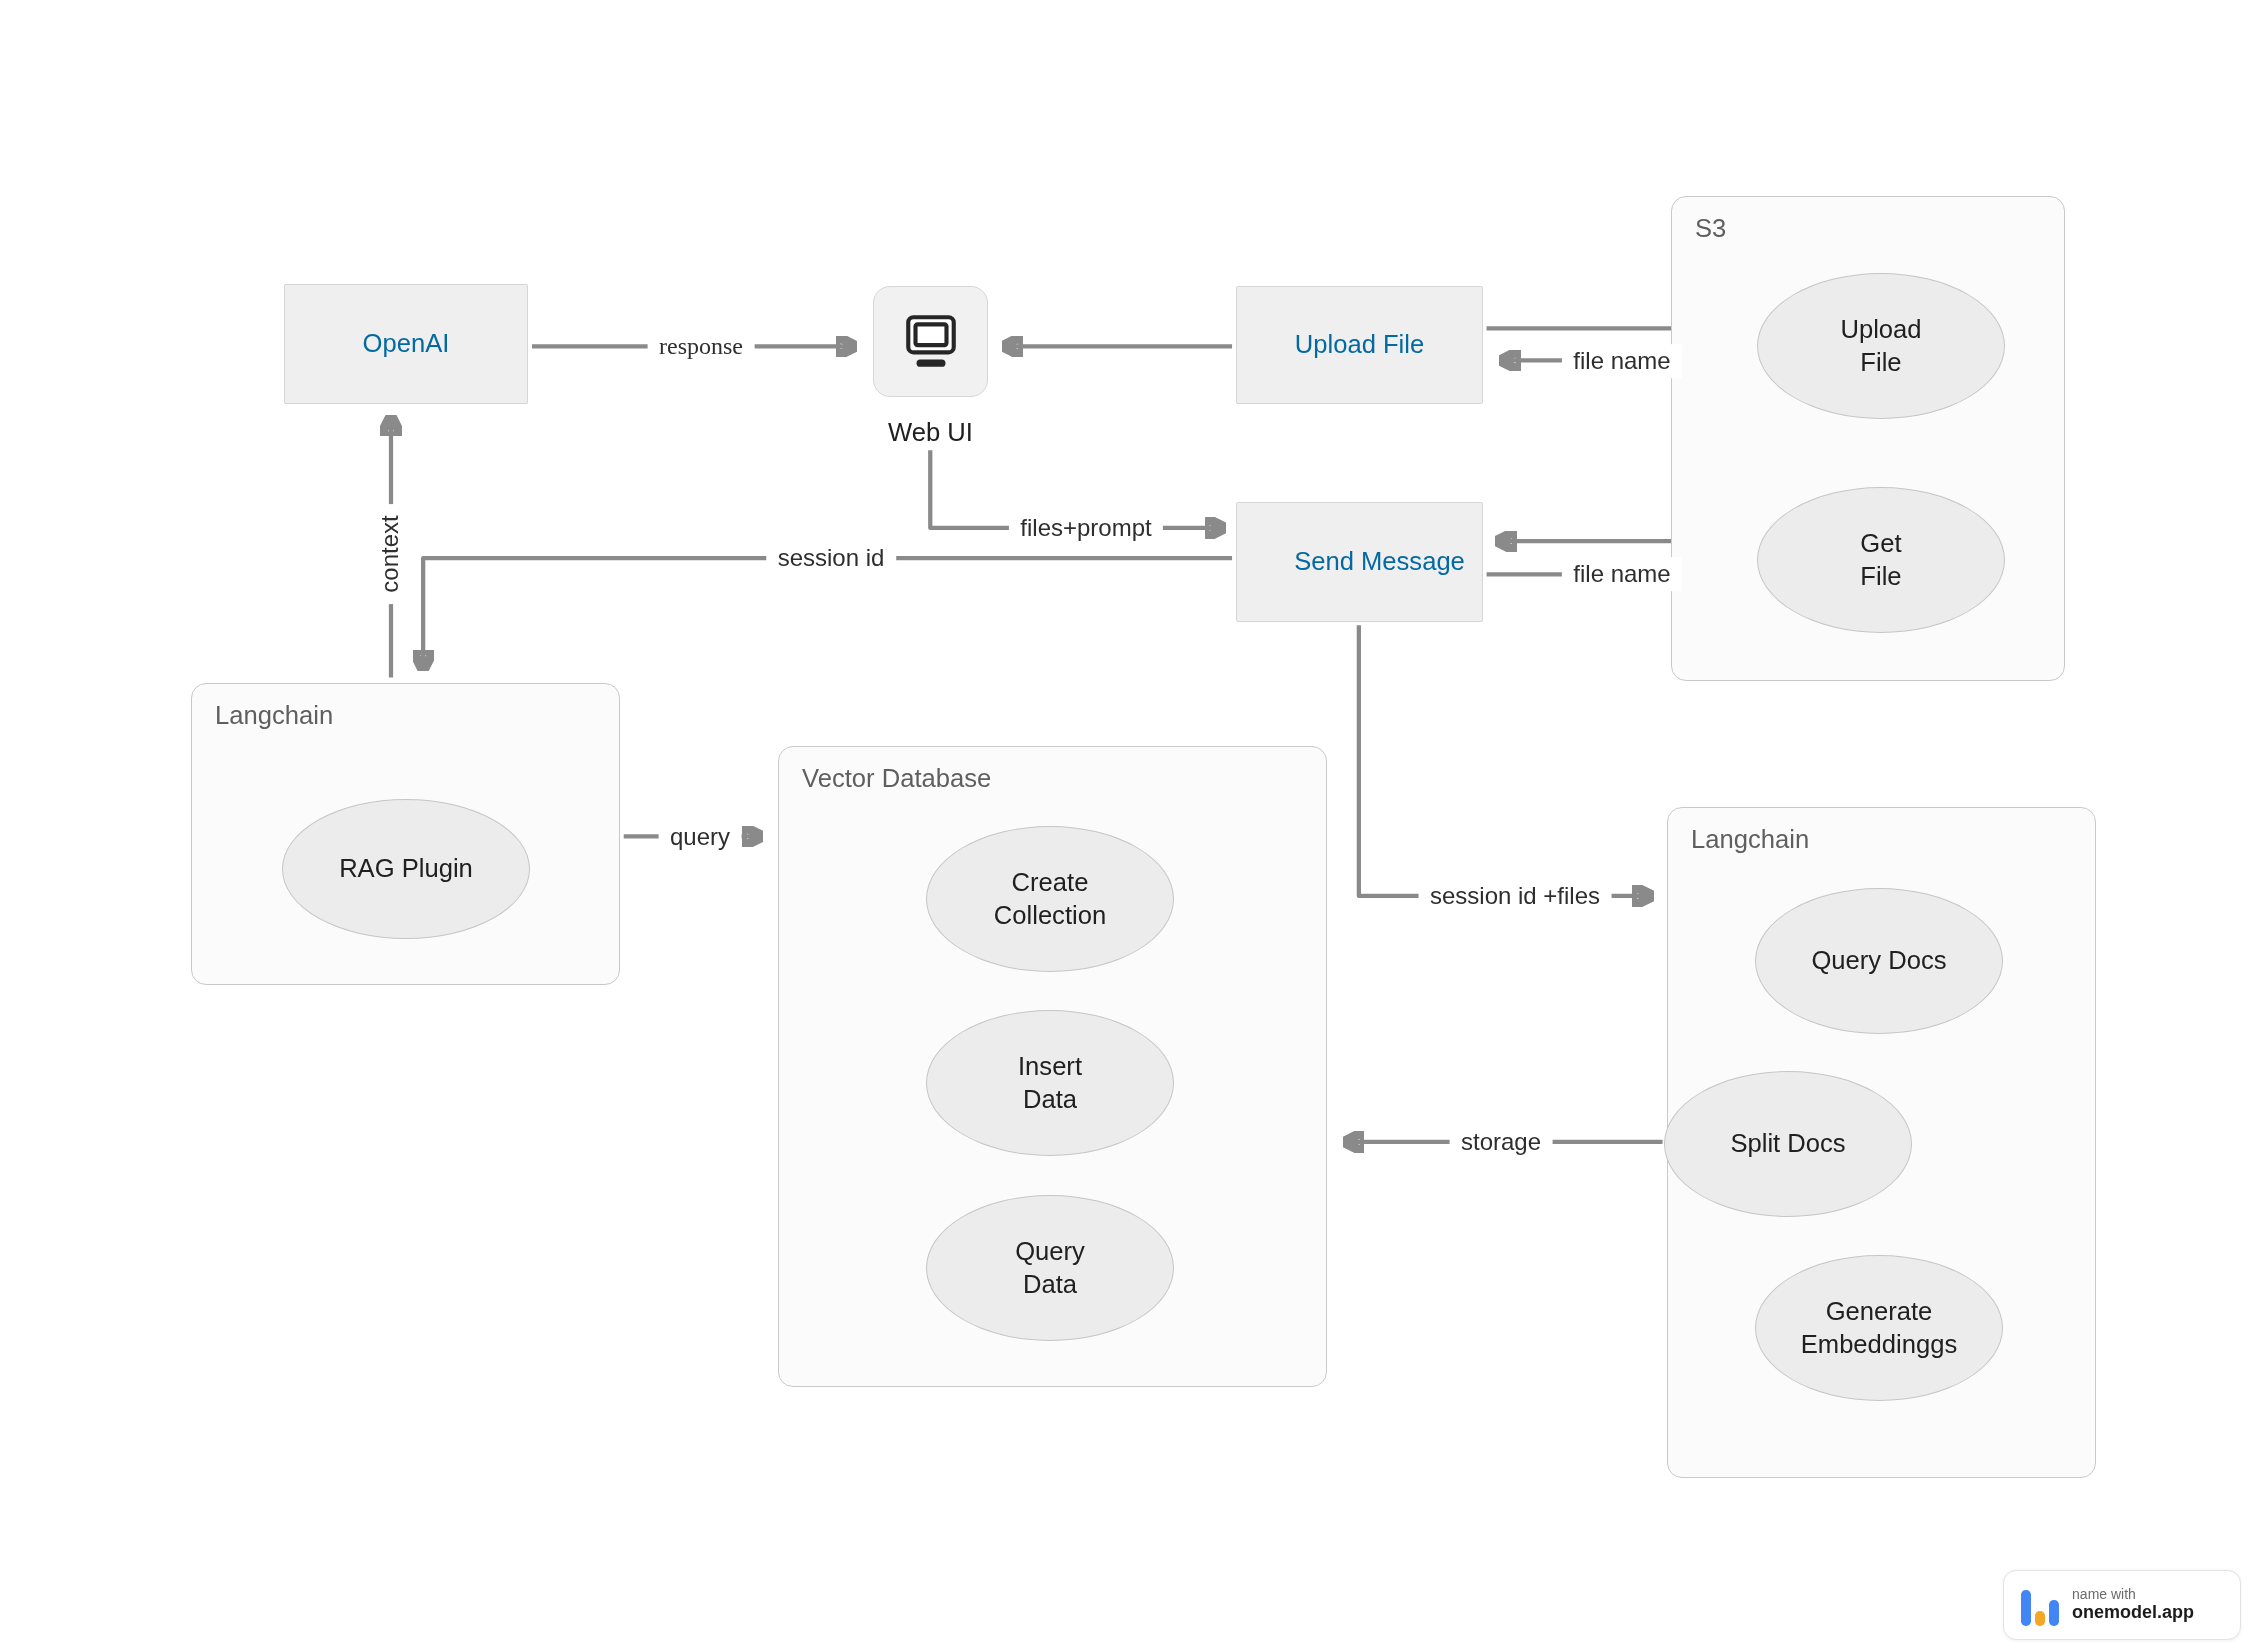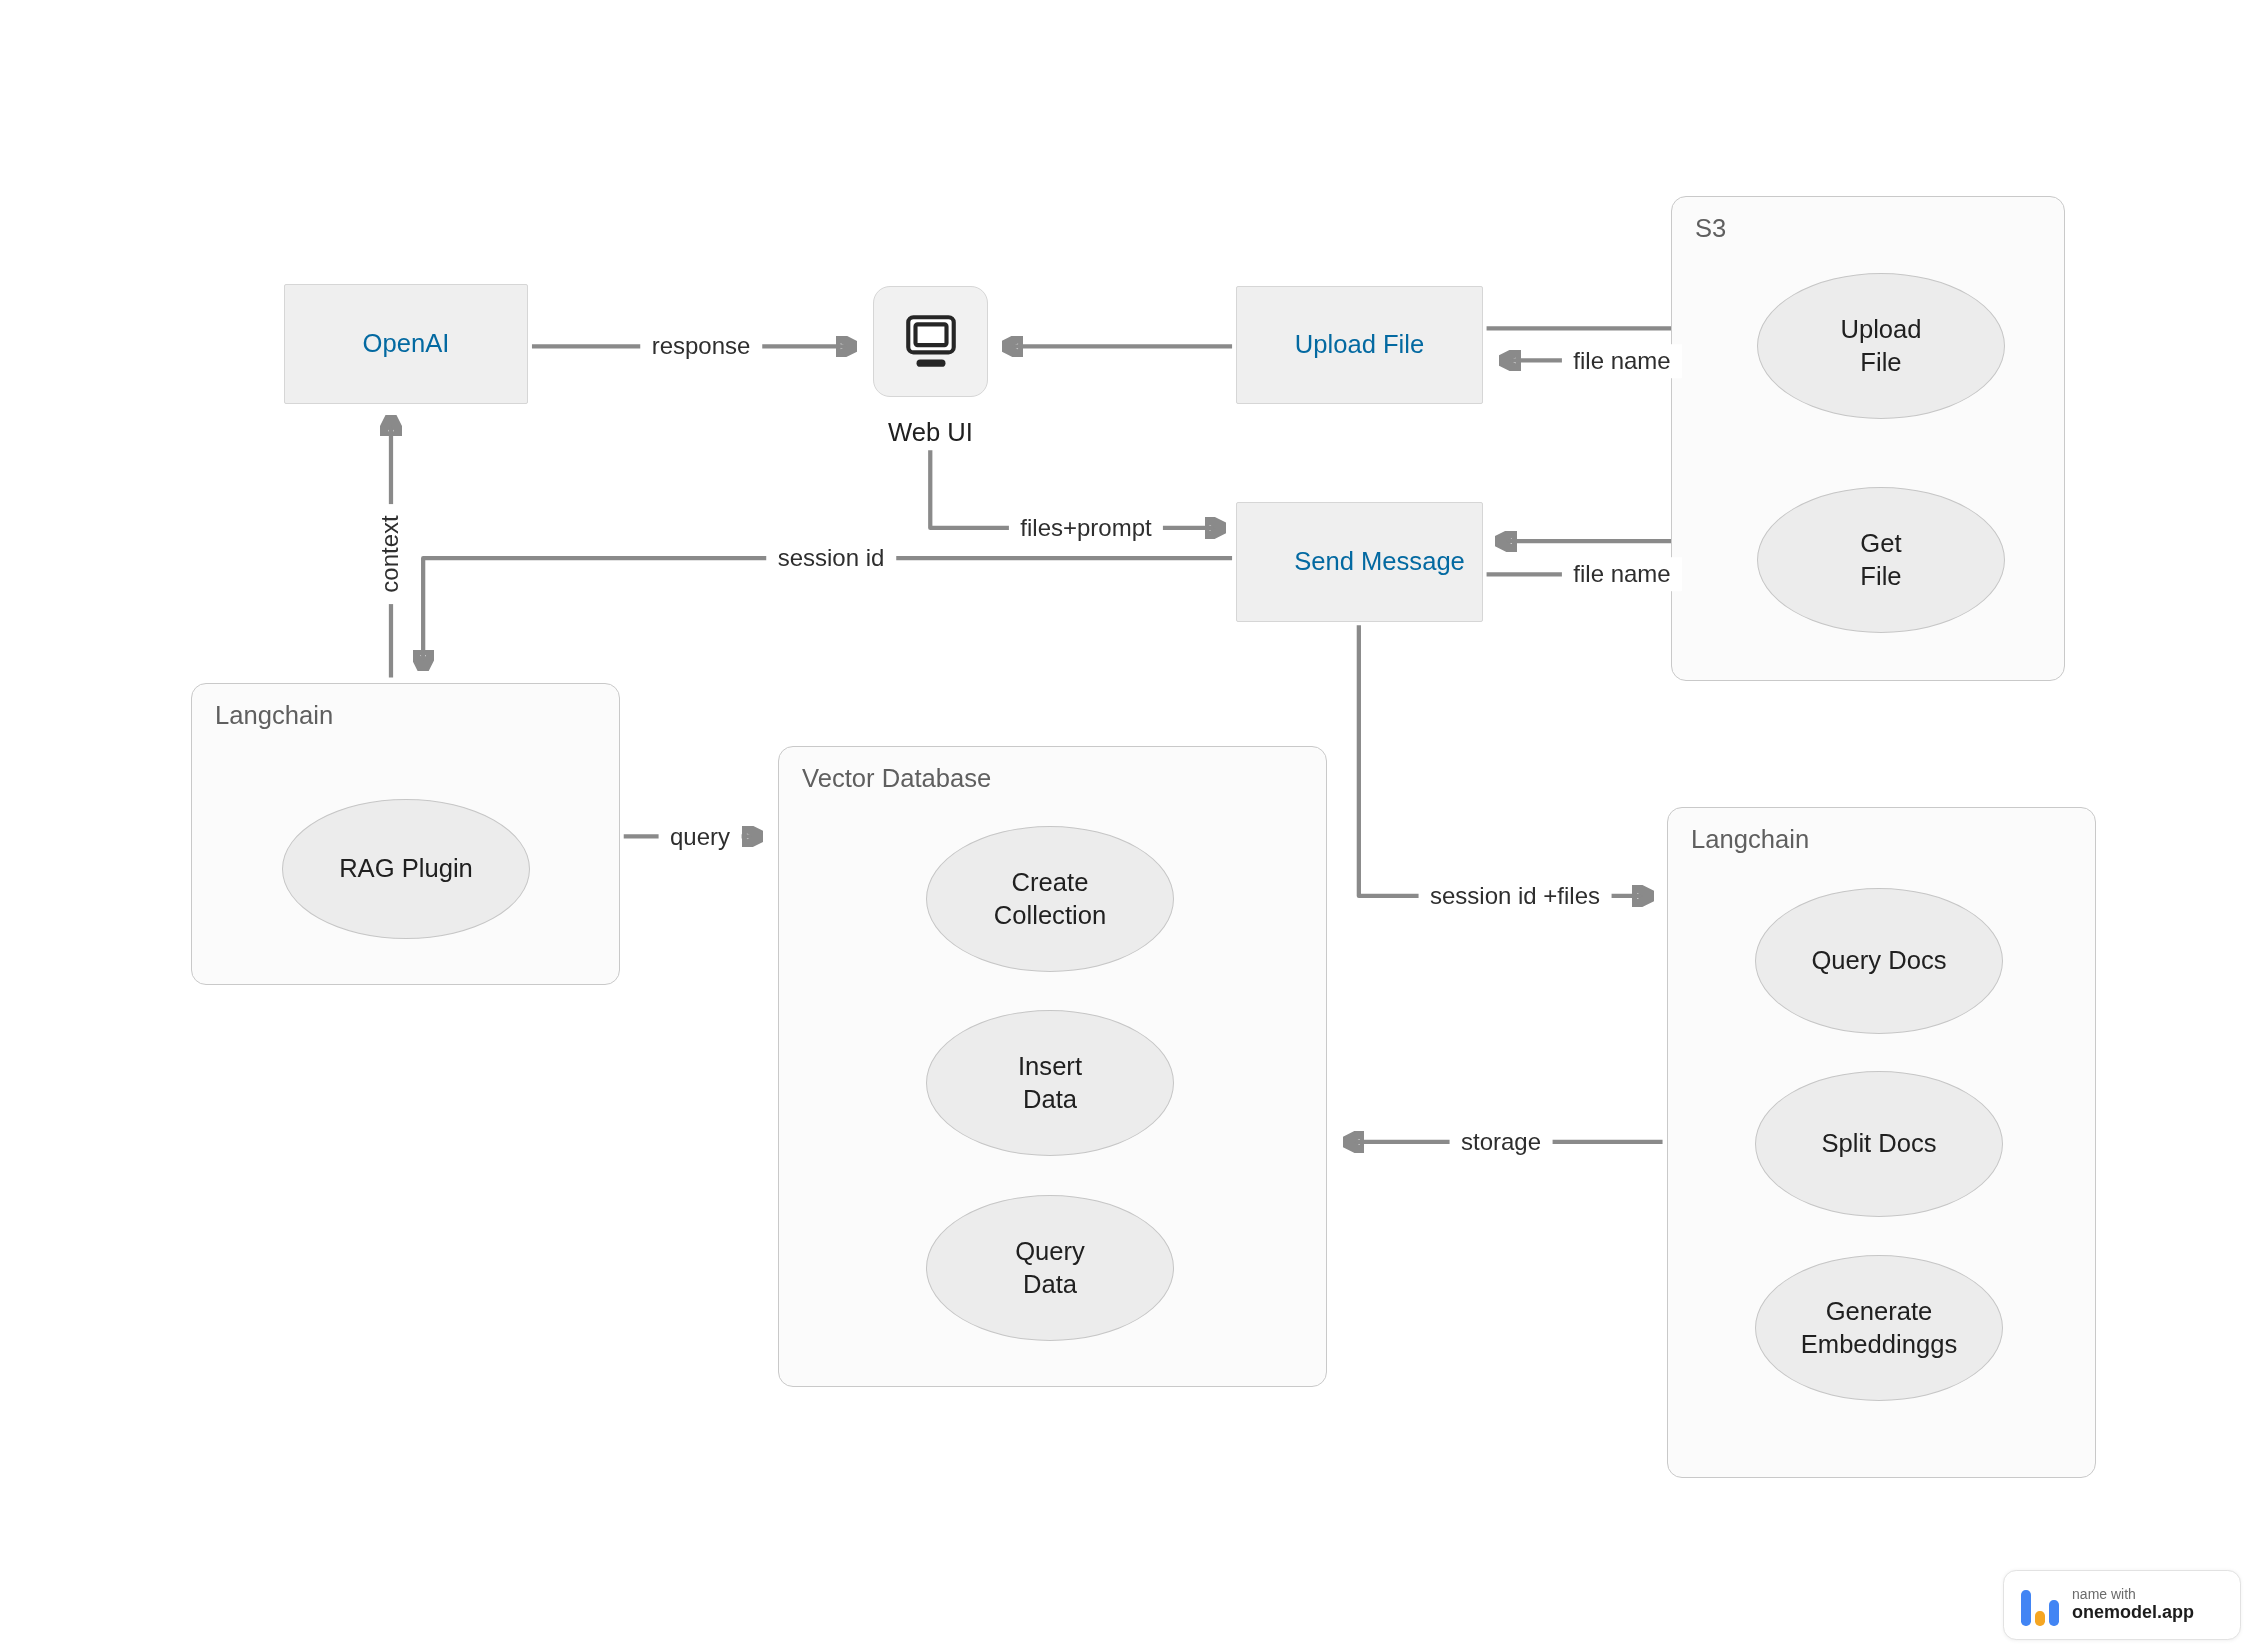--- a/index.html
+++ b/index.html
@@ -154,7 +154,7 @@
 Embeddinggs</span>
   </div>
 
-  <div class="edge-label" style="left:701px;top:346px;">response</div>
+  <div class="edge-label" style="left:701px;top:346px;font-family:Liberation Serif, serif;">response</div>
   <div class="edge-label" style="left:1622px;top:361px;">file name</div>
   <div class="edge-label" style="left:1086px;top:528px;">files+prompt</div>
   <div class="edge-label" style="left:831px;top:558px;">session id</div>

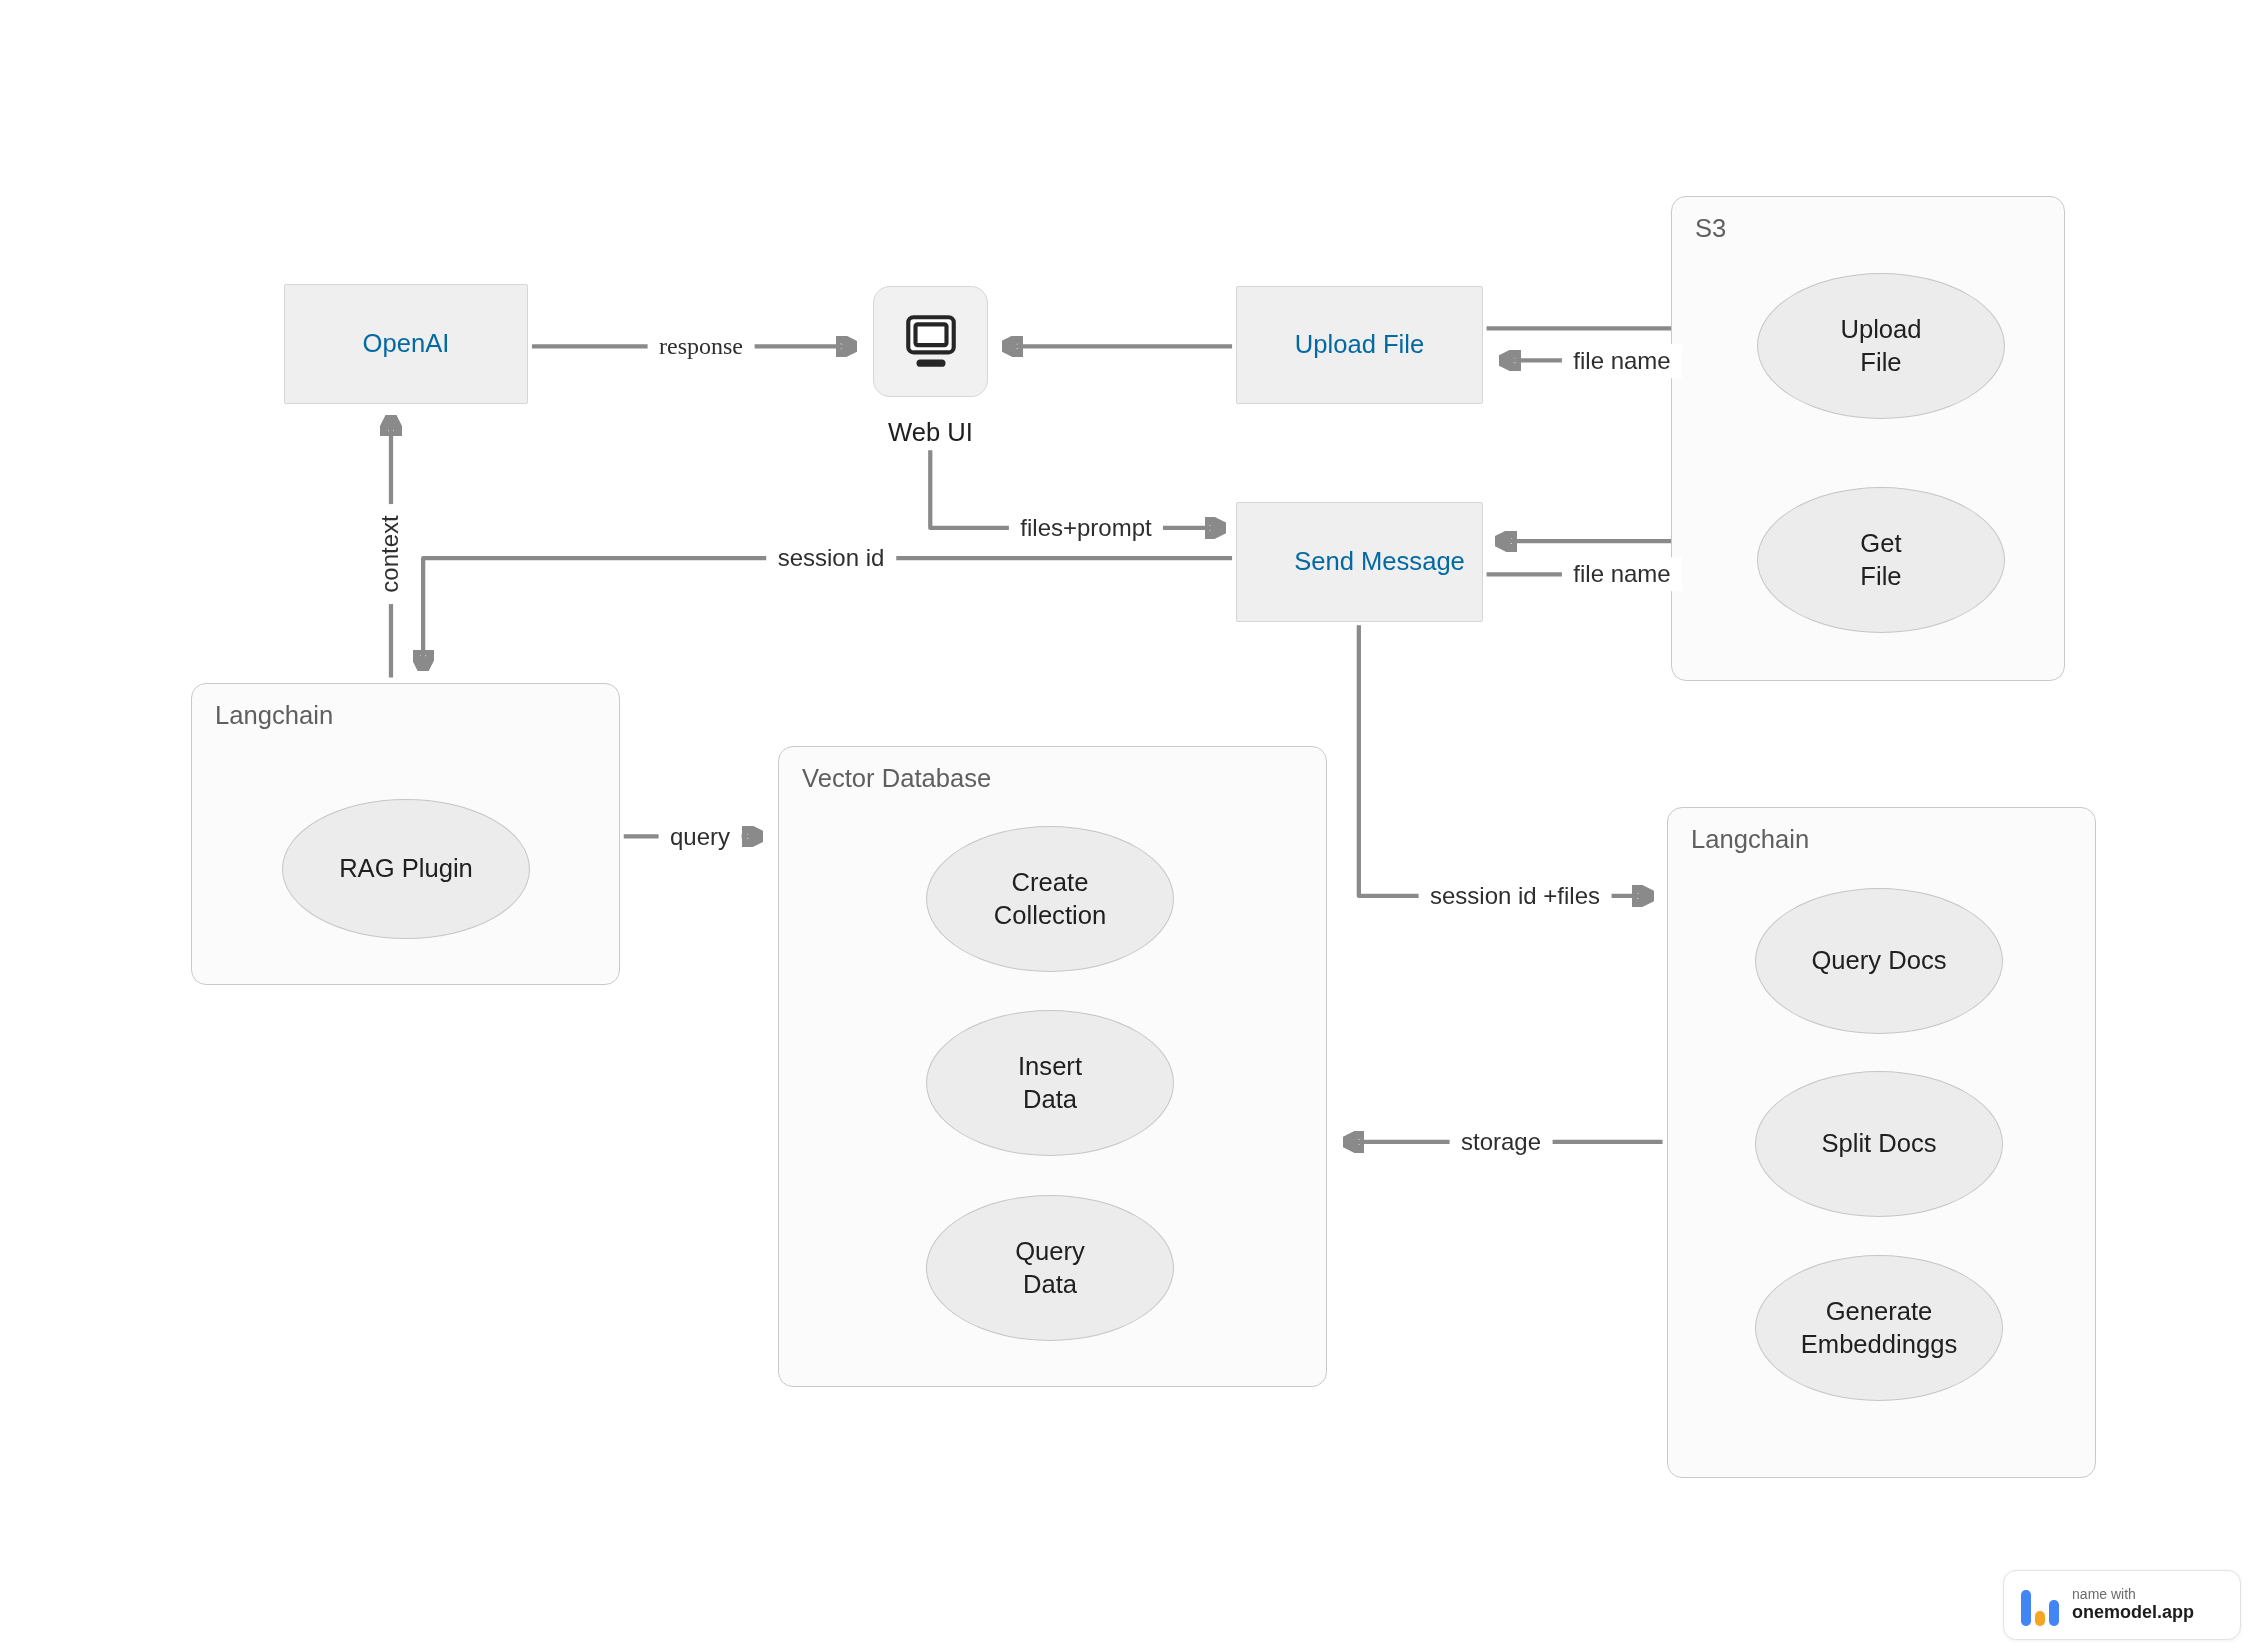--- a/index.html
+++ b/index.html
@@ -145,7 +145,7 @@
     <span class="node-text">Query Docs</span>
   </div>
 
-  <div class="ellipse" style="left:1755px;top:1071px;width:248px;height:146px;align-items:center;">
+  <div class="ellipse" style="left:1664px;top:1071px;width:248px;height:146px;align-items:center;">
     <span class="node-text">Split Docs</span>
   </div>
 

